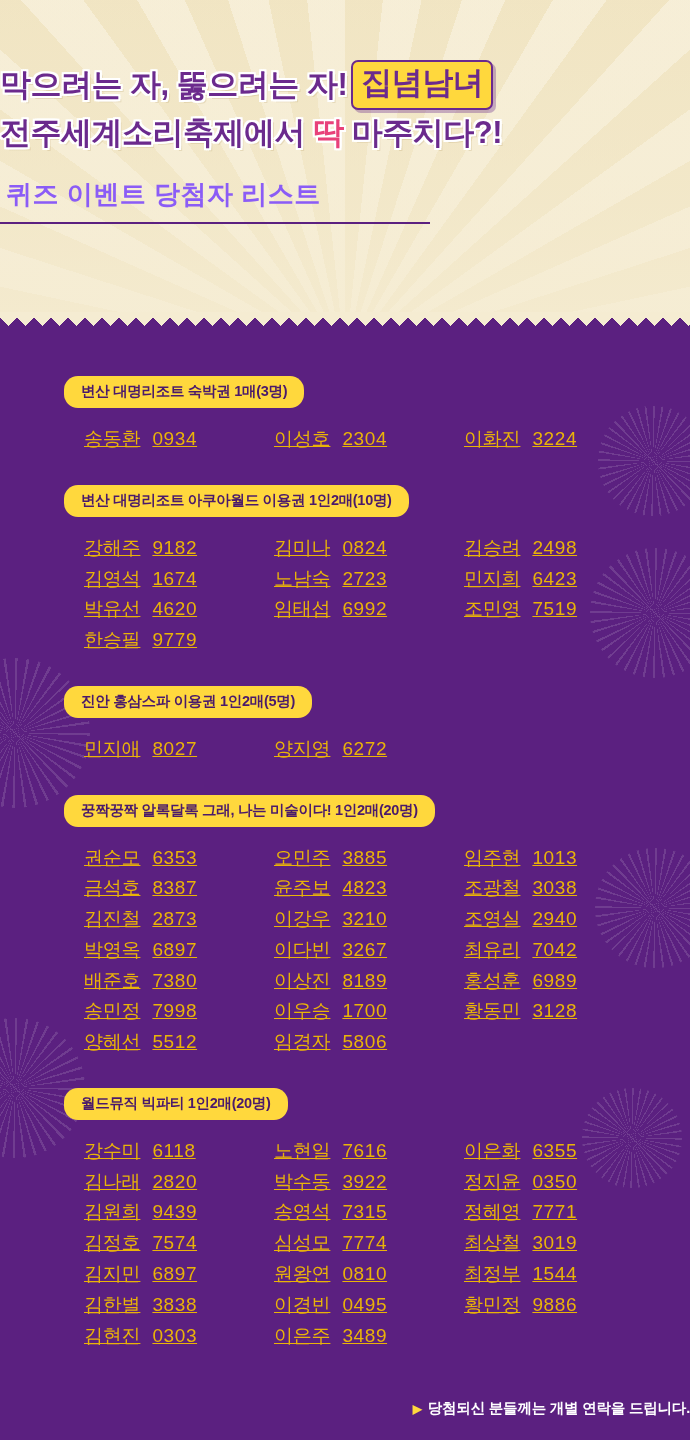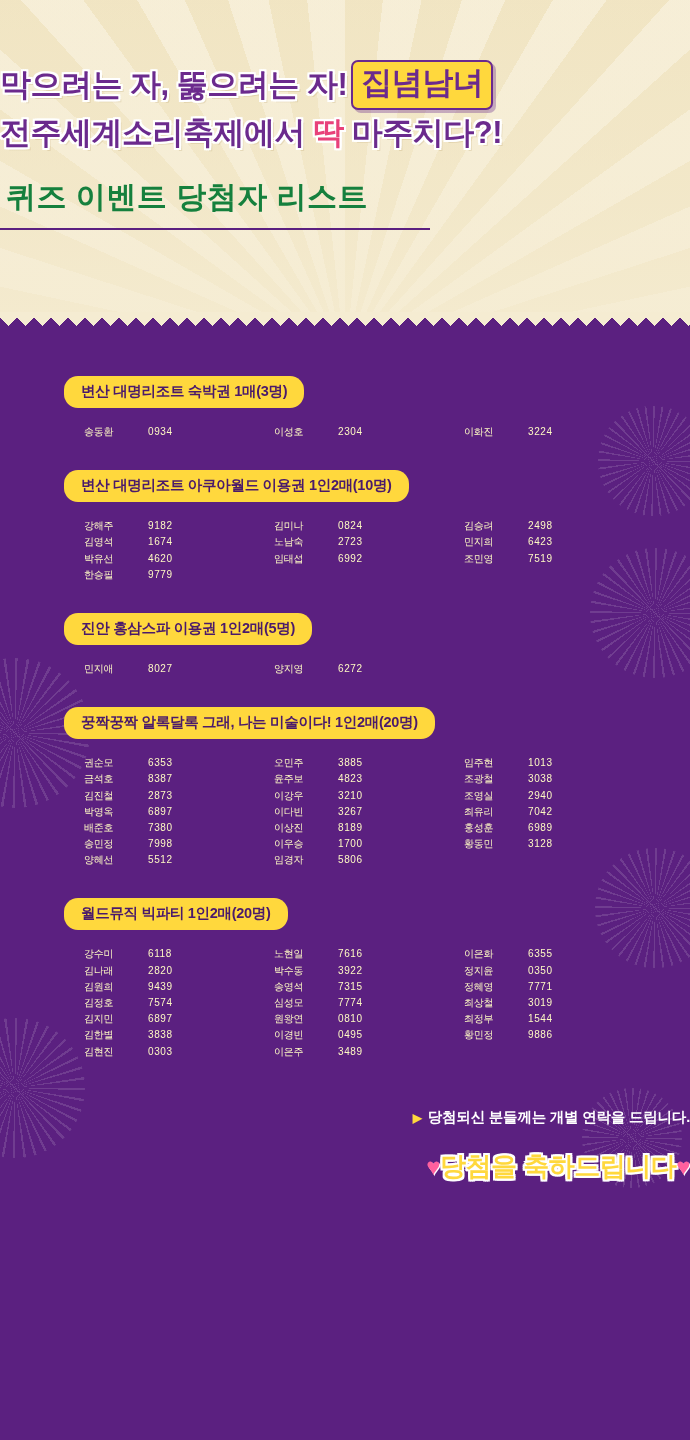--- a/index.html
+++ b/index.html
@@ -84,9 +84,9 @@
     position: relative;
   }
   .subtitle {
-    font-size: 30px;
+    font-size: 26px;
     font-weight: bold;
-    color: #15803d;
+    color: #8b5cf6;
     letter-spacing: 0.5px;
     padding: 0 6px 10px 6px;
     white-space: nowrap;

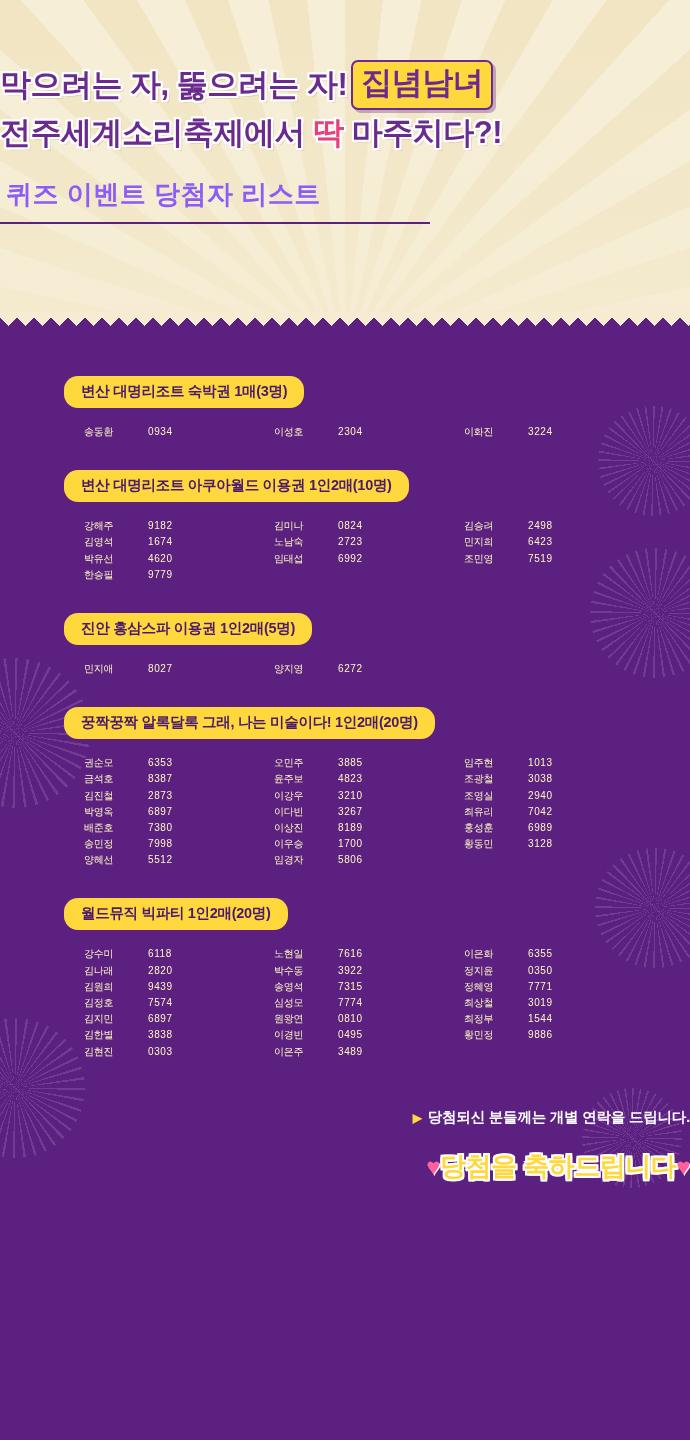--- a/index.html
+++ b/index.html
@@ -165,11 +165,12 @@
   }
   .entry {
     display: flex;
-    color: #fef9c3;
-    font-size: 10px;
+    color: #eab308;
+    font-size: 19px;
     line-height: 1.62;
     letter-spacing: -0.2px;
     white-space: nowrap;
+    text-decoration: underline;
   }
   .entry .nm { min-width: 52px; }
   .entry .no { margin-left: 12px; letter-spacing: 0.6px; }

